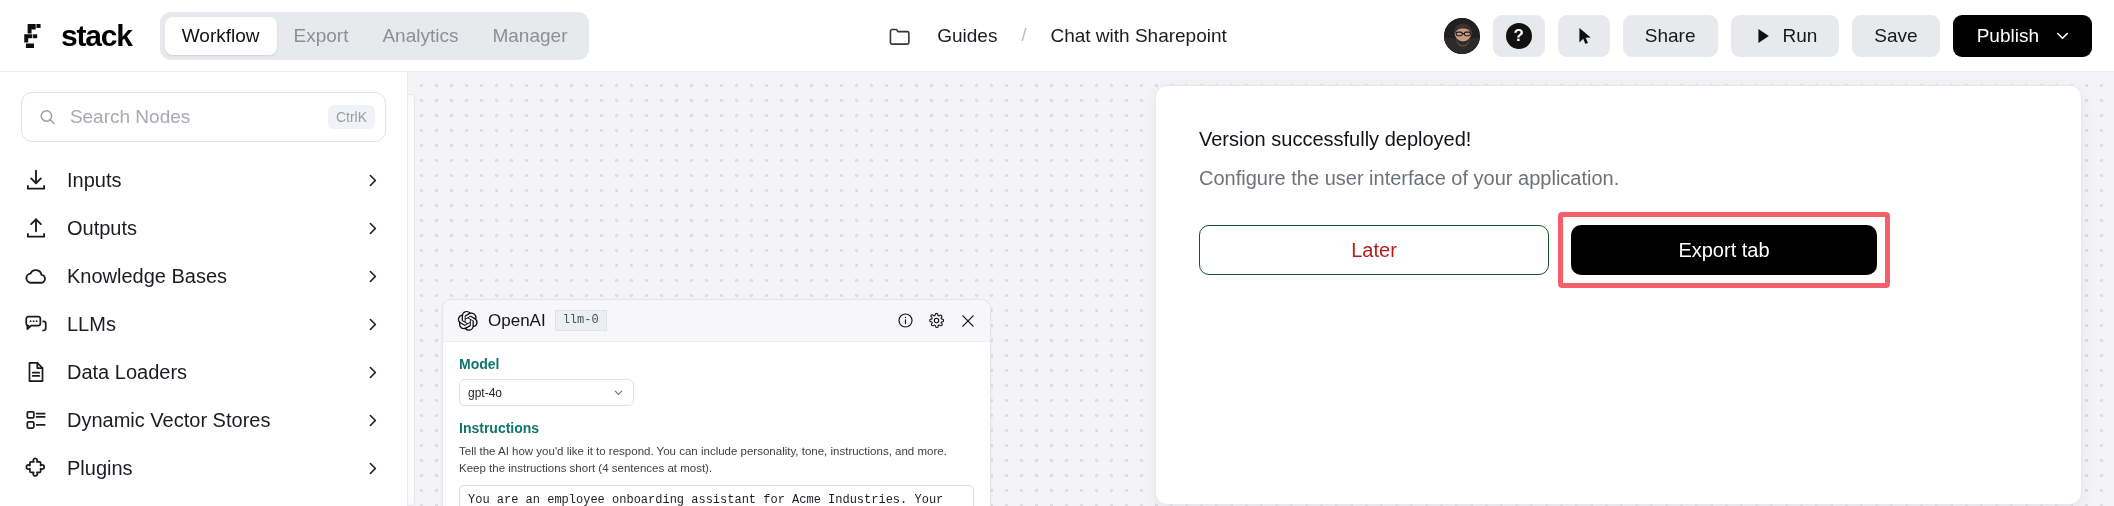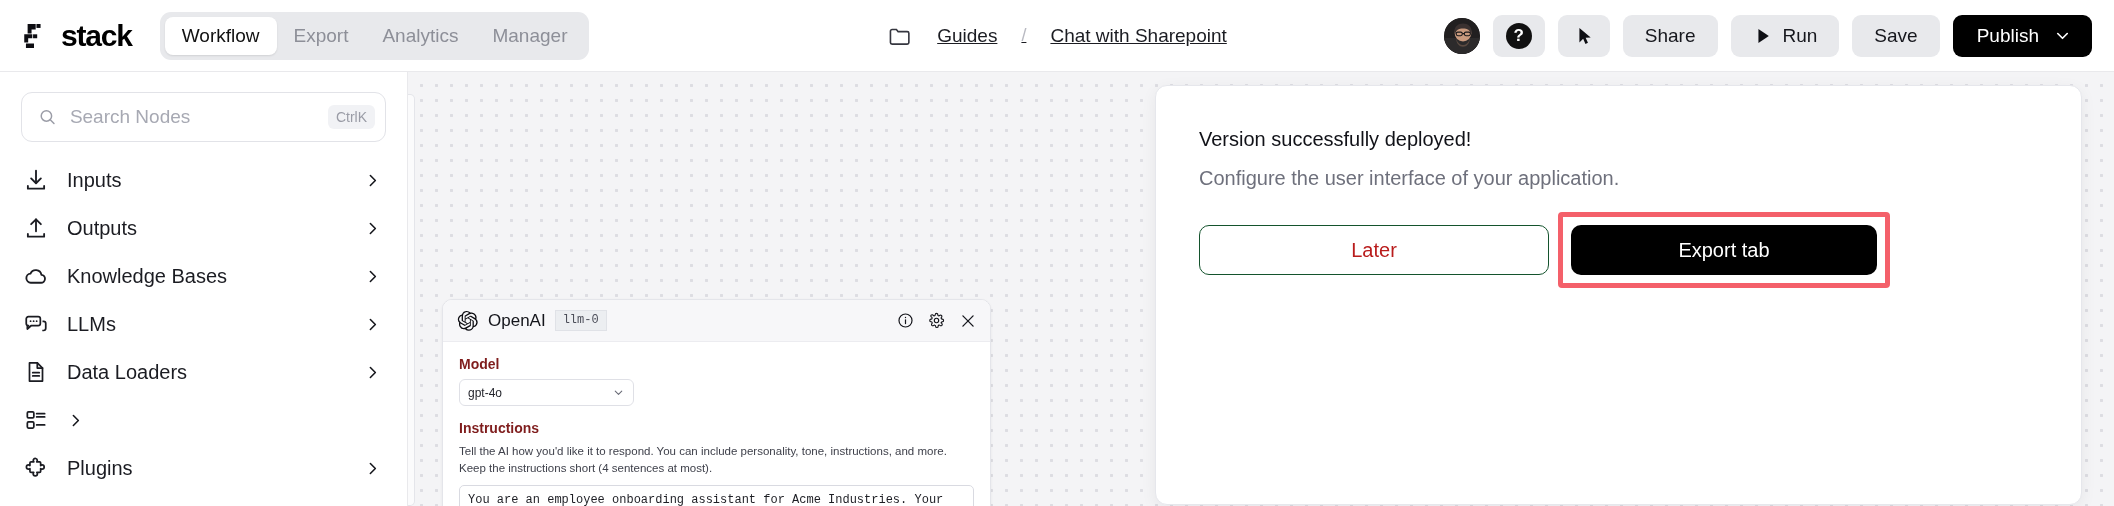--- a/index.html
+++ b/index.html
@@ -50,7 +50,6 @@
     display: flex; align-items: center; gap: 24px;
     font-size: 19px; color: #1b1c22;
     white-space: nowrap;
-    text-decoration: underline;
   }
   .bc-sep { color: #b9bac2; font-size: 18px; }
 

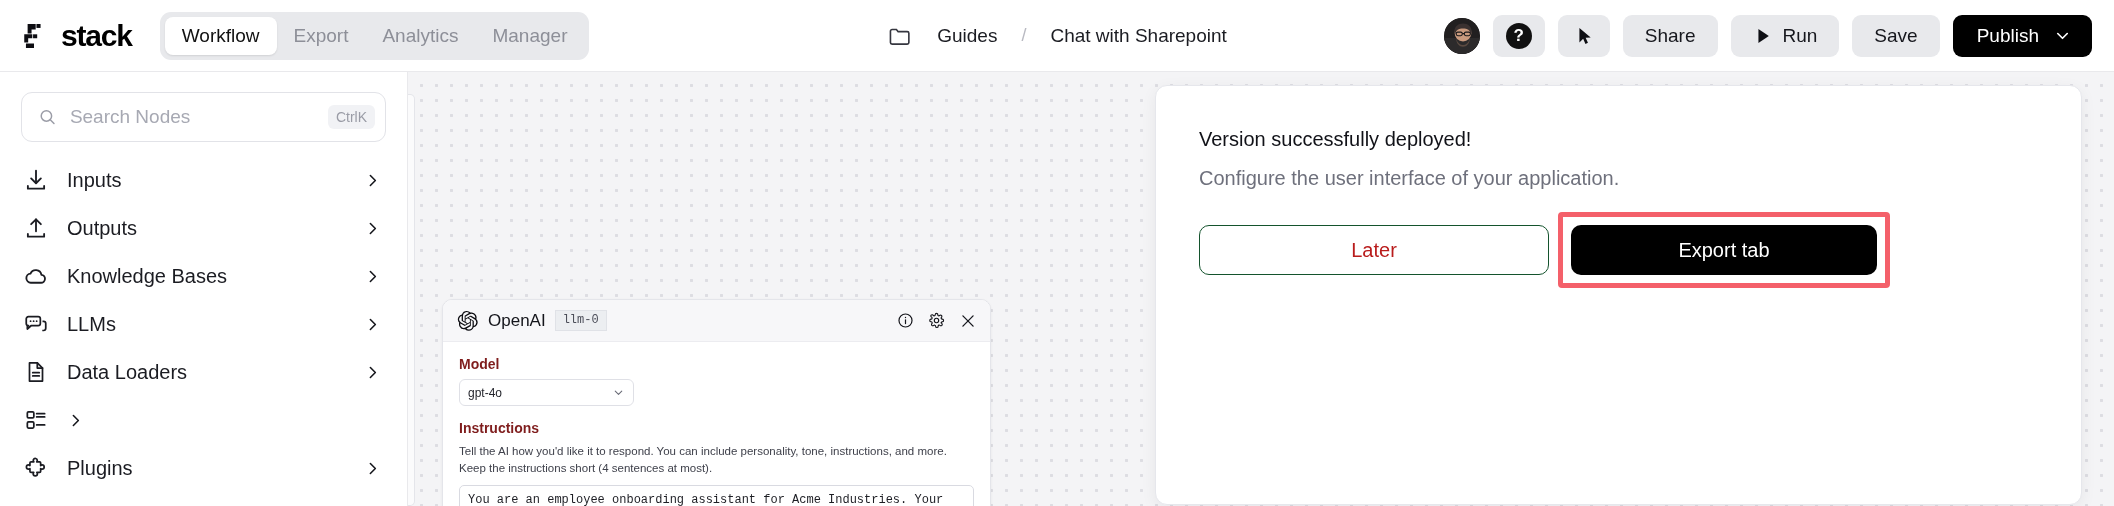--- a/index.html
+++ b/index.html
@@ -151,7 +151,7 @@
   }
   .node-head-icons { margin-left: auto; display: flex; align-items: center; gap: 14px; }
   .node-body { padding: 14px 16px 0 16px; }
-  .field-label { font-size: 14px; font-weight: 700; color: #7f1d1d; margin-bottom: 7px; }
+  .field-label { font-size: 14px; font-weight: 700; color: #0f766e; margin-bottom: 7px; }
   .select {
     width: 175px; height: 27px; border: 1px solid #dfe0e6; border-radius: 6px;
     display: flex; align-items: center; padding: 0 8px; background: #fff;

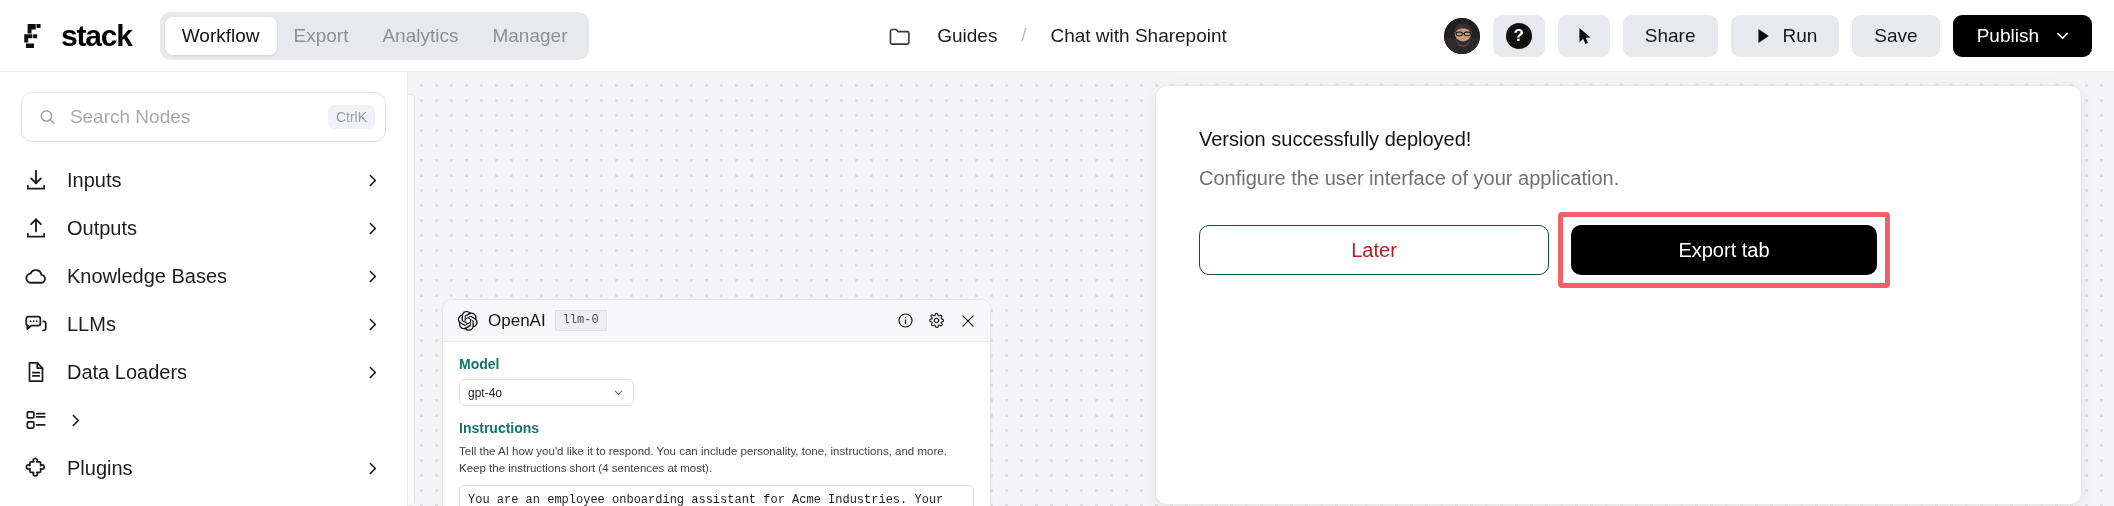--- a/index.html
+++ b/index.html
@@ -369,6 +369,7 @@
             <line x1="12.6" y1="9.2" x2="20" y2="9.2"></line>
           <line x1="12.6" y1="16.6" x2="20" y2="16.6"></line>
         </svg>
+        <span class="nav-label">Dynamic Vector Stores</span>
         <svg class="nav-chev" viewBox="0 0 24 24" fill="none" stroke="#15161c" stroke-width="2.2" stroke-linecap="round" stroke-linejoin="round">
           <polyline points="9 5 16 12 9 19"></polyline>
         </svg>

